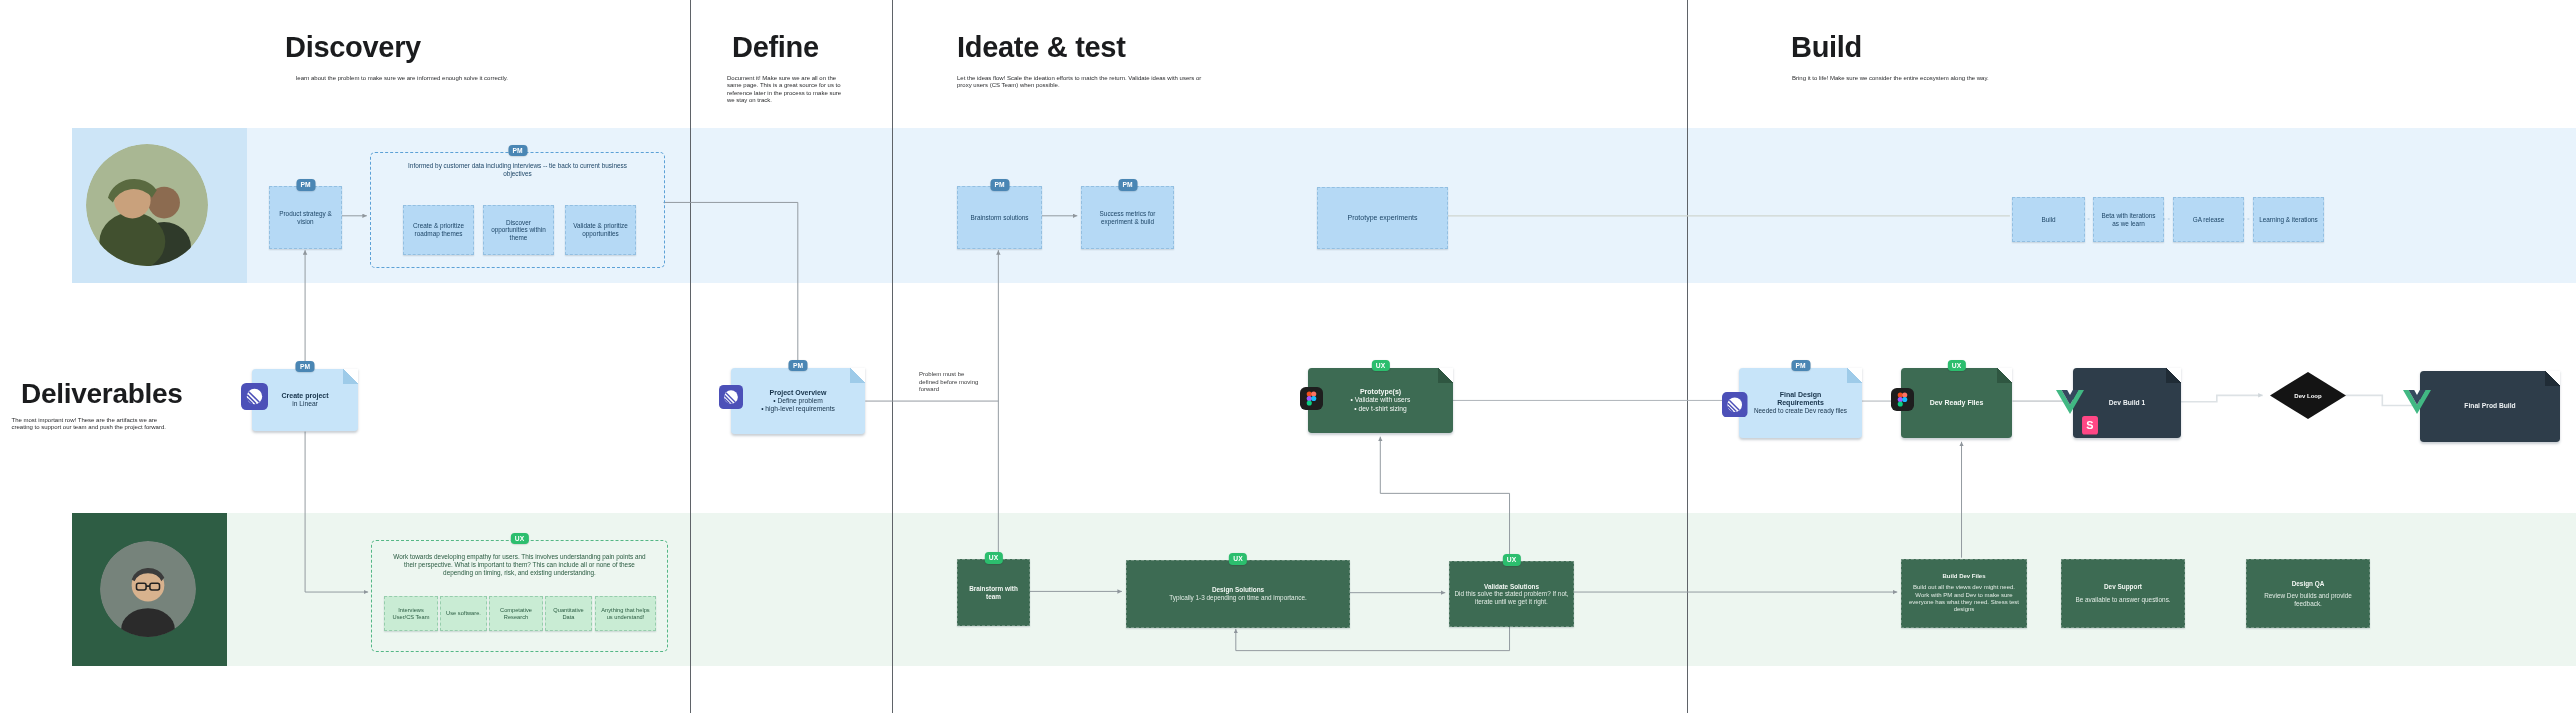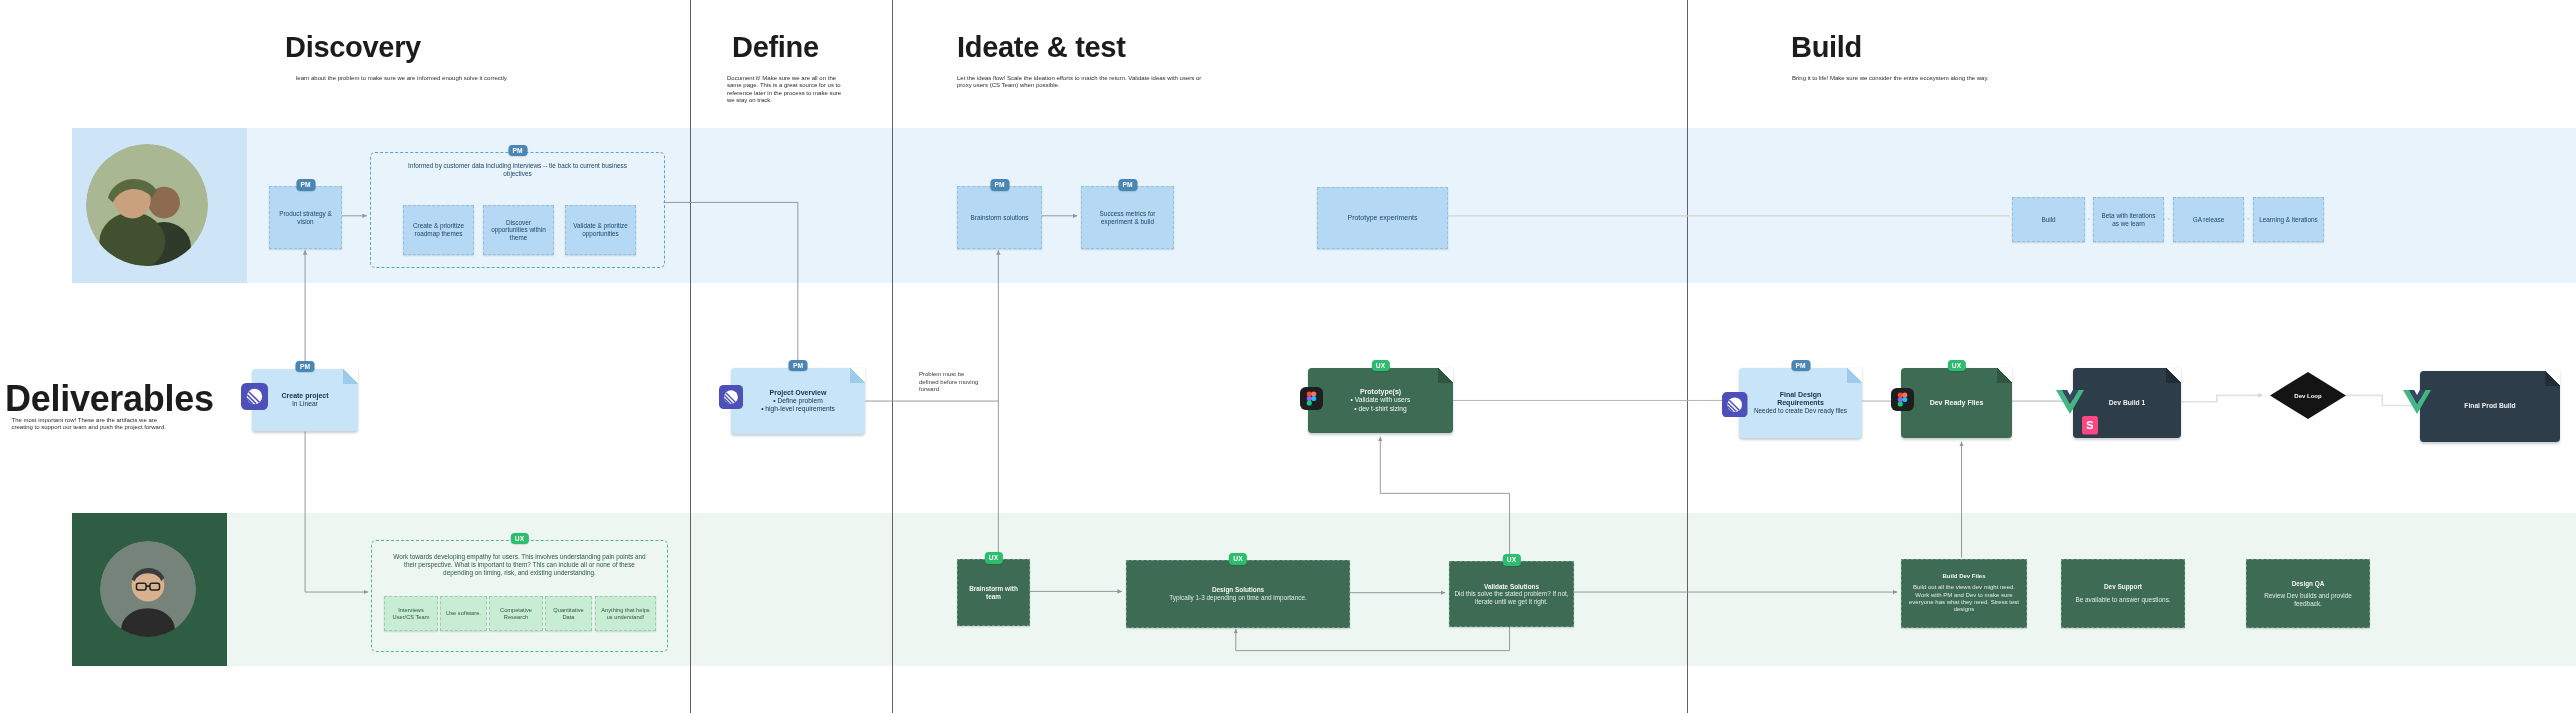--- a/index.html
+++ b/index.html
@@ -21,7 +21,7 @@
   .phase-title{position:absolute;font-size:29px;font-weight:700;letter-spacing:-0.3px;color:#1b1c1e;white-space:nowrap;}
   .phase-sub{position:absolute;font-size:6px;line-height:7.3px;color:#2a2b2d;}
   .nowrap{white-space:nowrap;}
-  .deliv-title{position:absolute;font-size:36px;font-weight:700;letter-spacing:-0.3px;color:#1b1c1e;}
+  .deliv-title{position:absolute;font-size:28px;font-weight:700;letter-spacing:-0.3px;color:#1b1c1e;margin-left:16px;}
   .deliv-sub{position:absolute;font-size:6px;line-height:7.3px;color:#2a2b2d;}
   .note{position:absolute;font-size:6px;line-height:7.6px;color:#38393b;}
 

